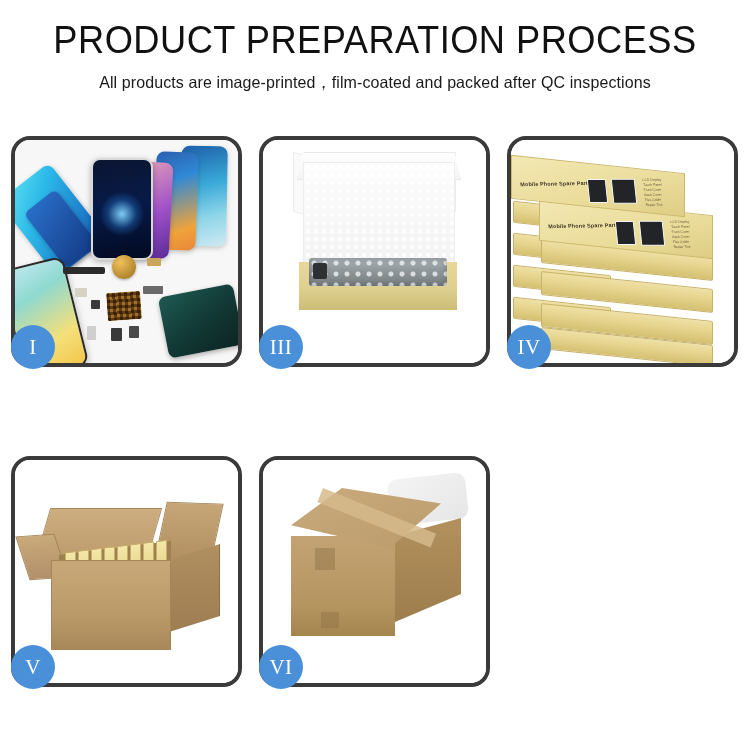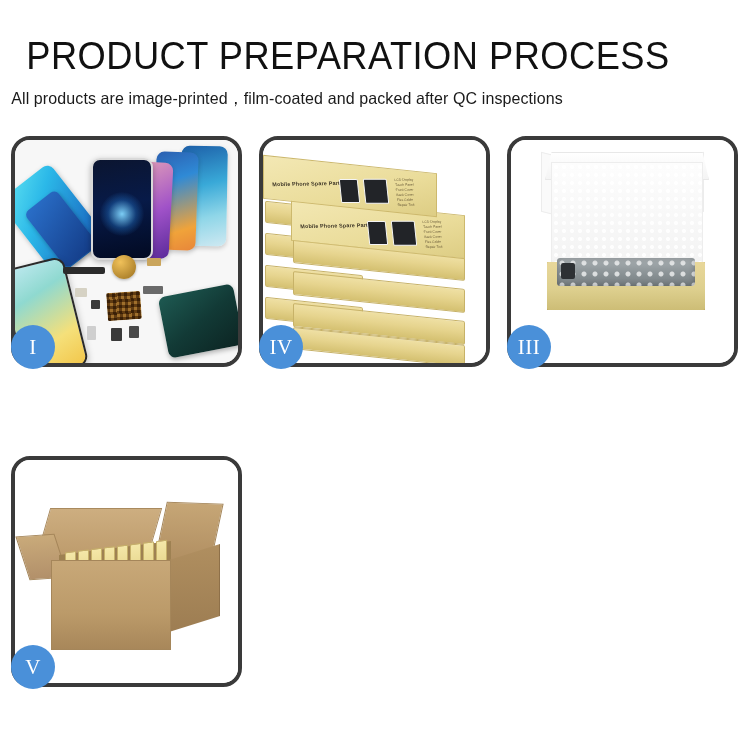--- a/index.html
+++ b/index.html
@@ -12,7 +12,7 @@
   .page{position:relative;width:750px;height:750px;}
 
   
-  .header{padding-top:36px;}
+  .header{padding-top:20px;text-align:center;}
   .title{
     font-size:39px;
     font-weight:500;

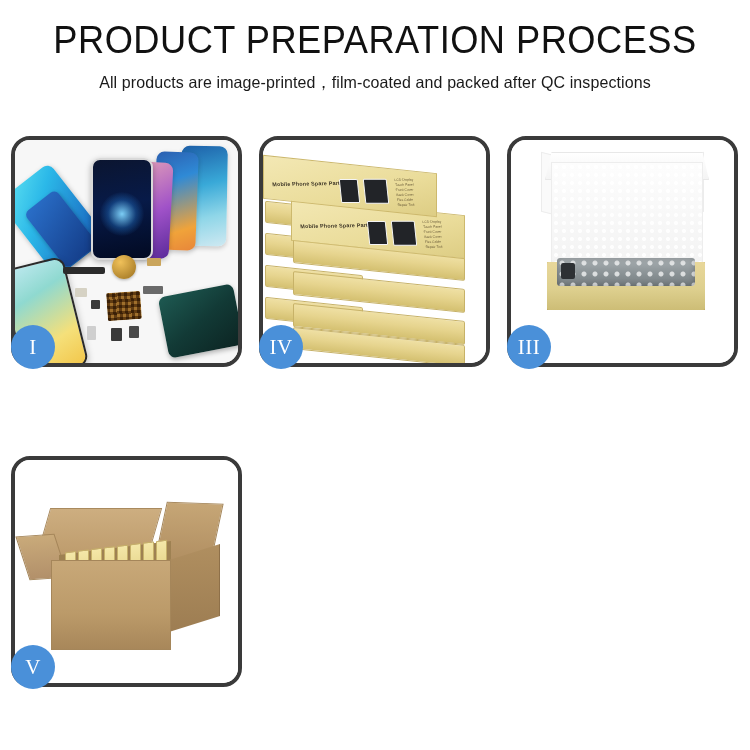--- a/index.html
+++ b/index.html
@@ -375,49 +375,6 @@
 
 
     <div class="panel">
-      <div class="panel-inner p4">
-        <div class="stackwrap">
-
-          <div class="ybox" style="left:2px;top:66px;width:96px;height:20px;transform:skewY(6deg);"></div>
-          <div class="ybox" style="left:2px;top:98px;width:96px;height:20px;transform:skewY(6deg);"></div>
-          <div class="ybox" style="left:2px;top:130px;width:96px;height:20px;transform:skewY(6deg);"></div>
-          <div class="ybox" style="left:2px;top:162px;width:96px;height:20px;transform:skewY(6deg);"></div>
-
-          <div class="ybox" style="left:30px;top:108px;width:170px;height:22px;transform:skewY(6deg);"></div>
-          <div class="ybox" style="left:30px;top:140px;width:170px;height:22px;transform:skewY(6deg);"></div>
-          <div class="ybox" style="left:30px;top:172px;width:170px;height:22px;transform:skewY(6deg);"></div>
-          <div class="ybox" style="left:30px;top:196px;width:170px;height:20px;transform:skewY(6deg);"></div>
-
-          <div class="ytop" style="left:28px;top:66px;width:172px;height:42px;transform:skewY(6deg);">
-            <span class="blabel" style="left:8px;top:20px;transform:rotate(-7deg);">Mobile Phone Spare Parts</span>
-            <span class="bscreen" style="left:76px;top:14px;width:17px;height:22px;transform:rotate(-6deg);"></span>
-            <span class="bscreen" style="left:100px;top:11px;width:22px;height:23px;transform:rotate(-6deg);"></span>
-            <span class="blines" style="left:132px;top:7px;transform:rotate(-7deg);">LCD Display
-Touch Panel
-Front Cover
-Back Cover
-Flex Cable
-Repair Tool</span>
-          </div>
-
-          <div class="ytop" style="left:0px;top:24px;width:172px;height:42px;transform:skewY(6deg);">
-            <span class="blabel" style="left:8px;top:20px;transform:rotate(-7deg);">Mobile Phone Spare Parts</span>
-            <span class="bscreen" style="left:76px;top:14px;width:17px;height:22px;transform:rotate(-6deg);"></span>
-            <span class="bscreen" style="left:100px;top:11px;width:22px;height:23px;transform:rotate(-6deg);"></span>
-            <span class="blines" style="left:132px;top:7px;transform:rotate(-7deg);">LCD Display
-Touch Panel
-Front Cover
-Back Cover
-Flex Cable
-Repair Tool</span>
-          </div>
-
-        </div>
-      </div>
-      <div class="badge">IV</div>
-    </div>
-
-    <div class="panel">
       <div class="panel-inner p3">
         <div class="art">
           <div class="lidL"></div>
@@ -434,6 +391,49 @@
     </div>
 
     <div class="panel">
+      <div class="panel-inner p4">
+        <div class="stackwrap">
+
+          <div class="ybox" style="left:2px;top:66px;width:96px;height:20px;transform:skewY(6deg);"></div>
+          <div class="ybox" style="left:2px;top:98px;width:96px;height:20px;transform:skewY(6deg);"></div>
+          <div class="ybox" style="left:2px;top:130px;width:96px;height:20px;transform:skewY(6deg);"></div>
+          <div class="ybox" style="left:2px;top:162px;width:96px;height:20px;transform:skewY(6deg);"></div>
+
+          <div class="ybox" style="left:30px;top:108px;width:170px;height:22px;transform:skewY(6deg);"></div>
+          <div class="ybox" style="left:30px;top:140px;width:170px;height:22px;transform:skewY(6deg);"></div>
+          <div class="ybox" style="left:30px;top:172px;width:170px;height:22px;transform:skewY(6deg);"></div>
+          <div class="ybox" style="left:30px;top:196px;width:170px;height:20px;transform:skewY(6deg);"></div>
+
+          <div class="ytop" style="left:28px;top:66px;width:172px;height:42px;transform:skewY(6deg);">
+            <span class="blabel" style="left:8px;top:20px;transform:rotate(-7deg);">Mobile Phone Spare Parts</span>
+            <span class="bscreen" style="left:76px;top:14px;width:17px;height:22px;transform:rotate(-6deg);"></span>
+            <span class="bscreen" style="left:100px;top:11px;width:22px;height:23px;transform:rotate(-6deg);"></span>
+            <span class="blines" style="left:132px;top:7px;transform:rotate(-7deg);">LCD Display
+Touch Panel
+Front Cover
+Back Cover
+Flex Cable
+Repair Tool</span>
+          </div>
+
+          <div class="ytop" style="left:0px;top:24px;width:172px;height:42px;transform:skewY(6deg);">
+            <span class="blabel" style="left:8px;top:20px;transform:rotate(-7deg);">Mobile Phone Spare Parts</span>
+            <span class="bscreen" style="left:76px;top:14px;width:17px;height:22px;transform:rotate(-6deg);"></span>
+            <span class="bscreen" style="left:100px;top:11px;width:22px;height:23px;transform:rotate(-6deg);"></span>
+            <span class="blines" style="left:132px;top:7px;transform:rotate(-7deg);">LCD Display
+Touch Panel
+Front Cover
+Back Cover
+Flex Cable
+Repair Tool</span>
+          </div>
+
+        </div>
+      </div>
+      <div class="badge">IV</div>
+    </div>
+
+    <div class="panel">
       <div class="panel-inner p5">
         <div class="art">
           <div class="c-flapback"></div>

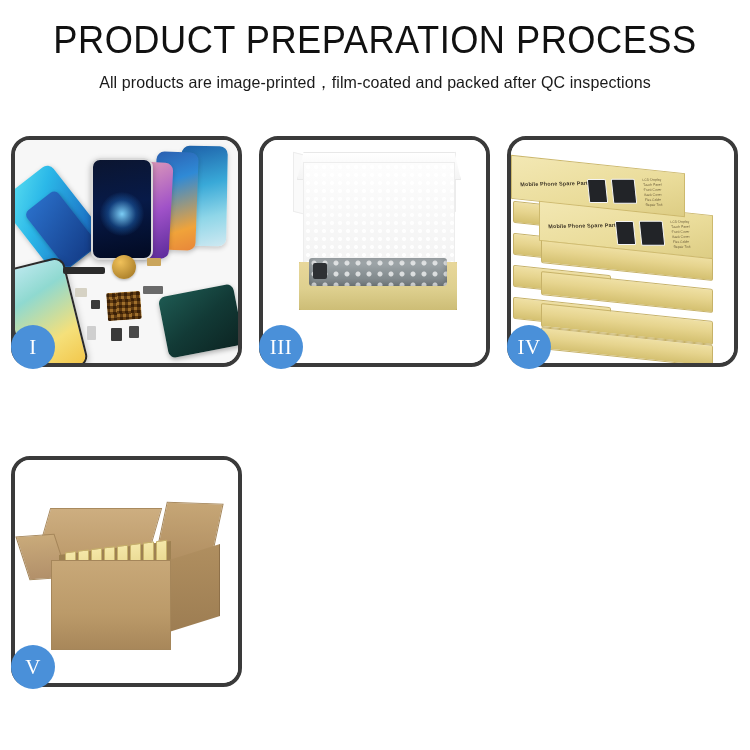--- a/index.html
+++ b/index.html
@@ -457,6 +457,20 @@
       <div class="badge">V</div>
     </div>
 
+    <div class="panel">
+      <div class="panel-inner p6">
+        <div class="art">
+          <div class="s-shadowsheet"></div>
+          <div class="s-side"></div>
+          <div class="s-front"></div>
+          <div class="s-top"></div>
+          <div class="s-tape"></div>
+          <div class="s-tab1"></div>
+          <div class="s-tab2"></div>
+        </div>
+      </div>
+      <div class="badge">VI</div>
+    </div>
 
   </div>
 </div>

